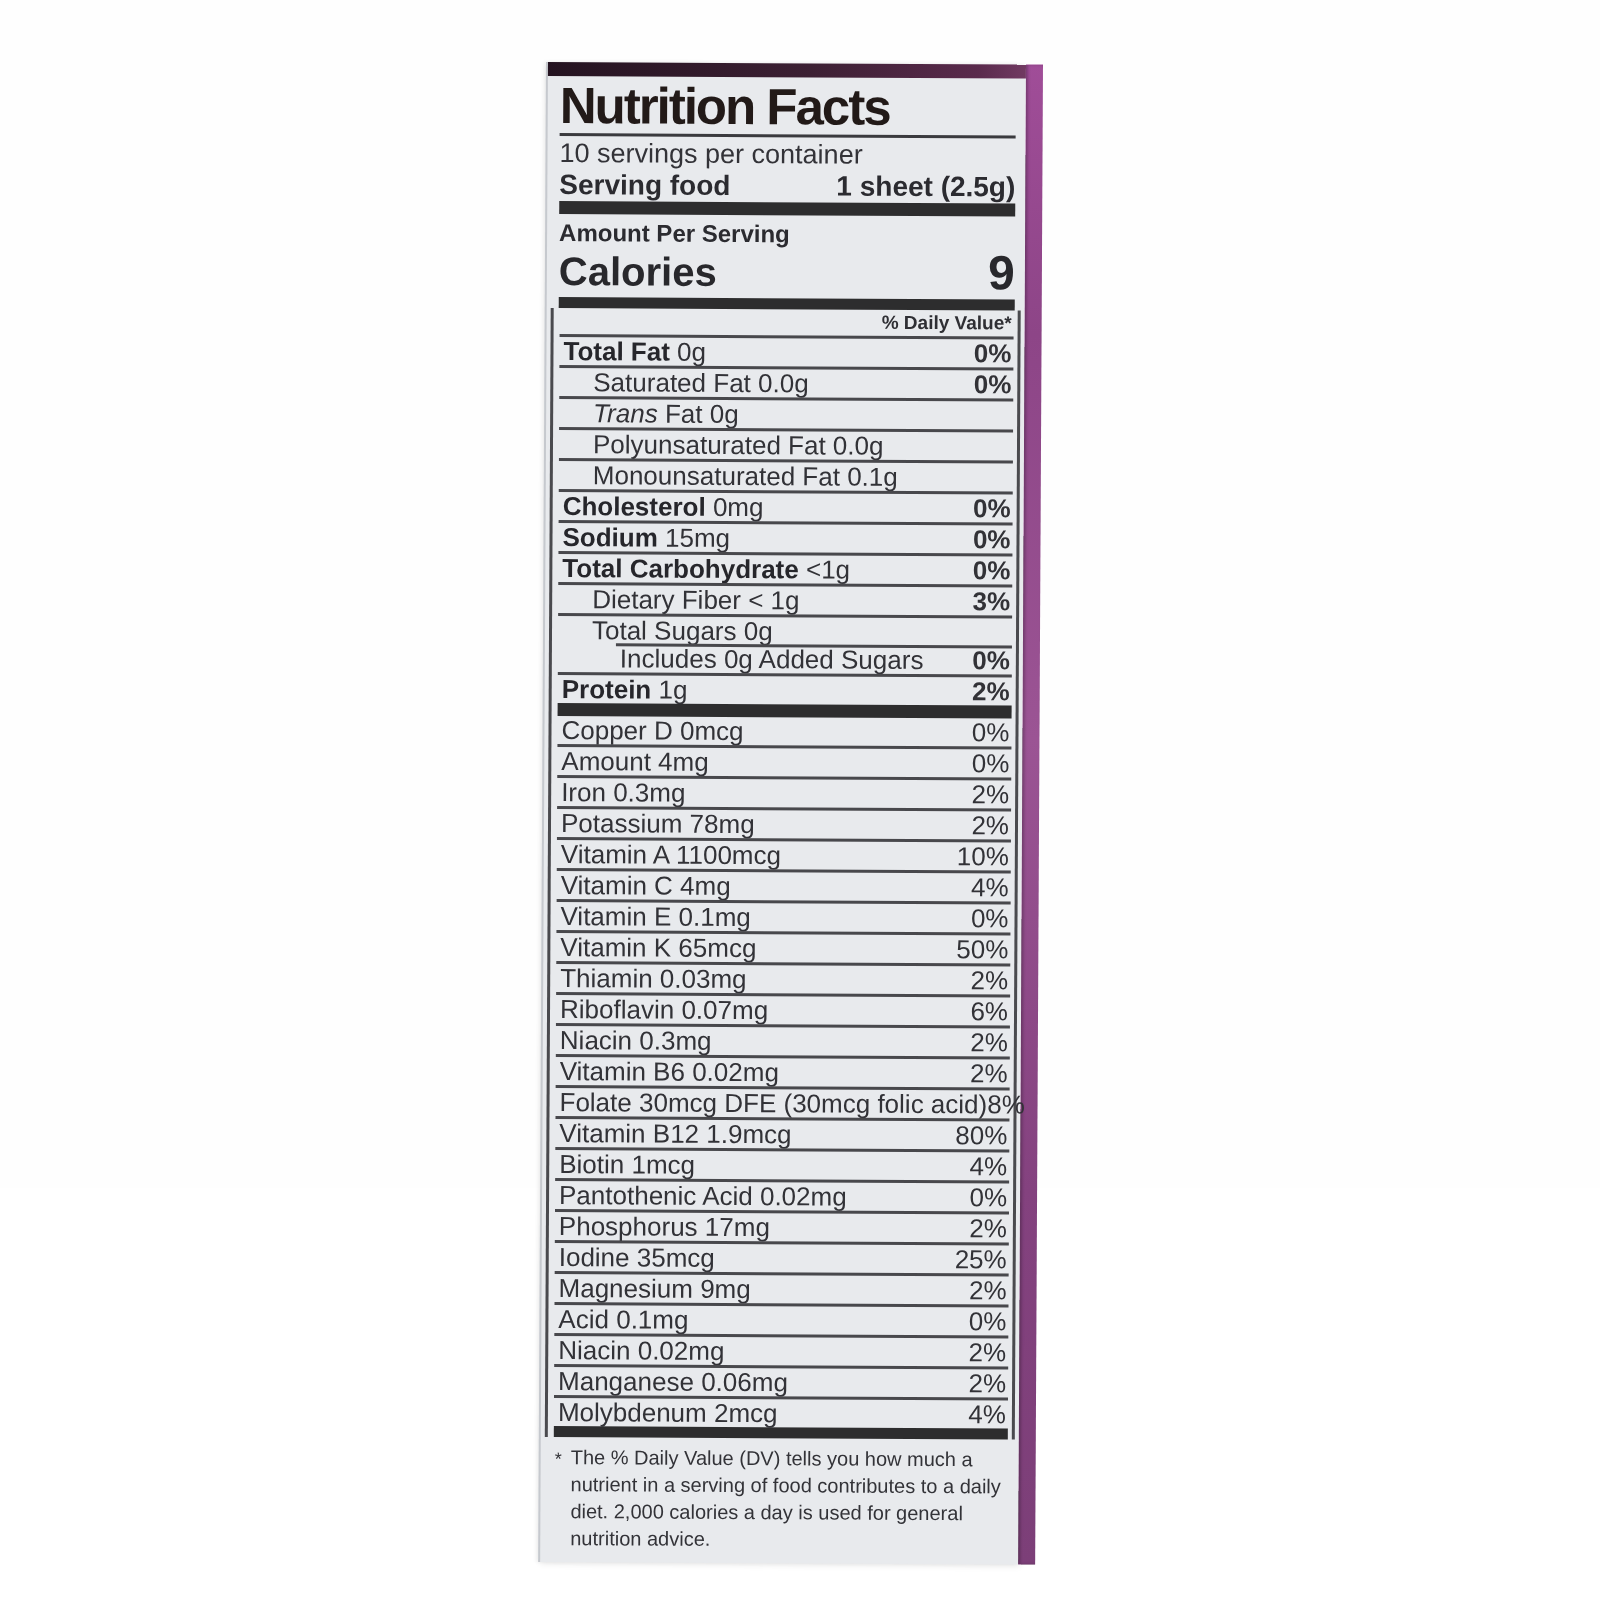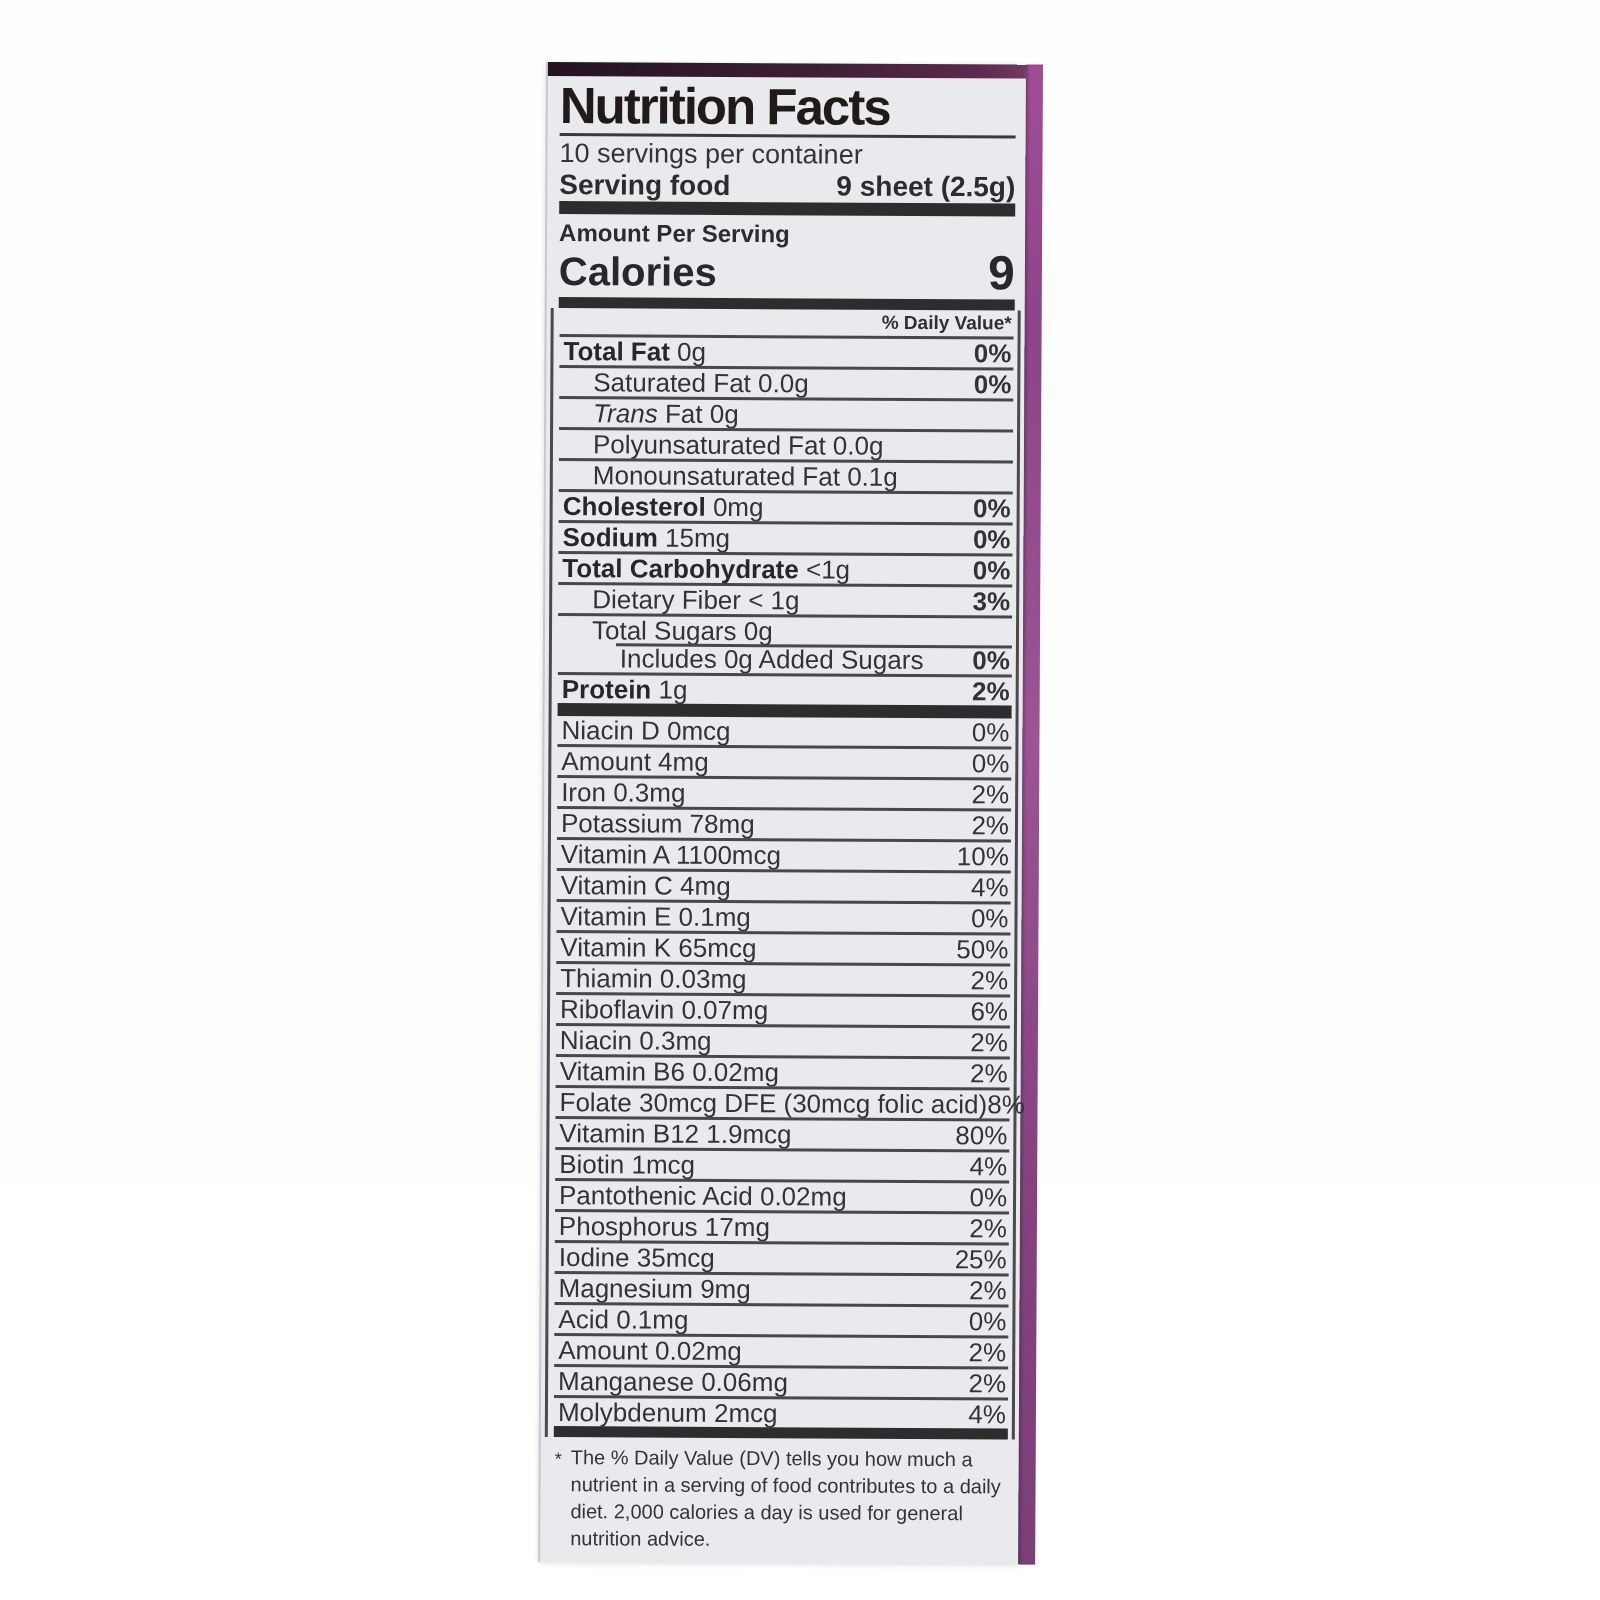--- a/index.html
+++ b/index.html
@@ -122,7 +122,7 @@
 
         <div class="serving-row">
           <span>Serving food</span>
-          <span>9 sheet (2.5g)</span>
+          <span>1 sheet (2.5g)</span>
         </div>
 
         <div class="bar bar-xl"></div>

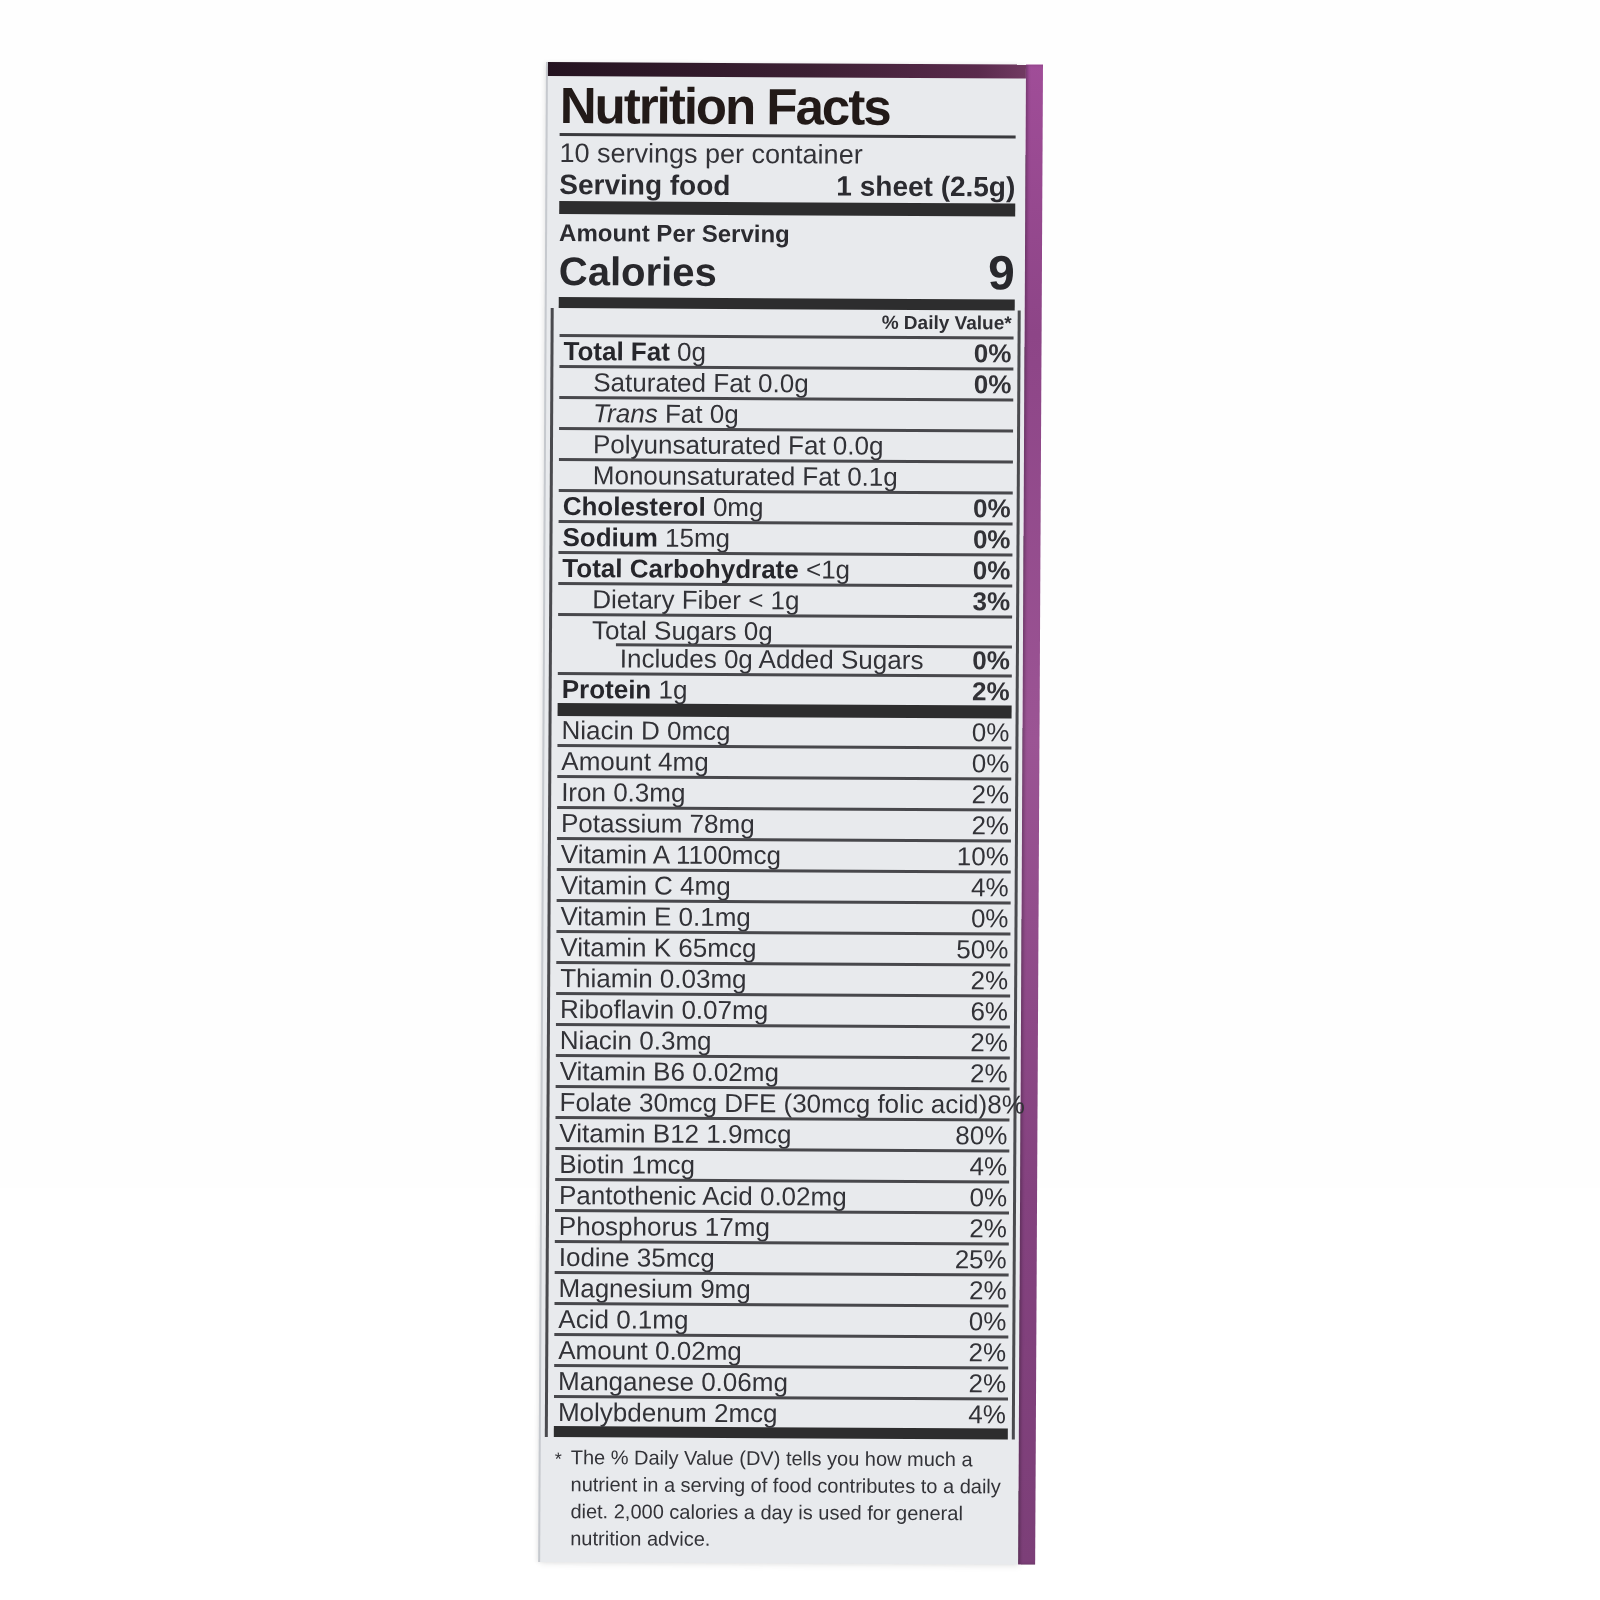--- a/index.html
+++ b/index.html
@@ -195,7 +195,7 @@
 
           <div class="vit">
               <div class="row ind0">
-                <span class="nm">Niacin D 0mcg</span>
+                <span class="nm">Copper D 0mcg</span>
                 <span class="dv">0%</span>
               </div>
               <div class="row ind0">

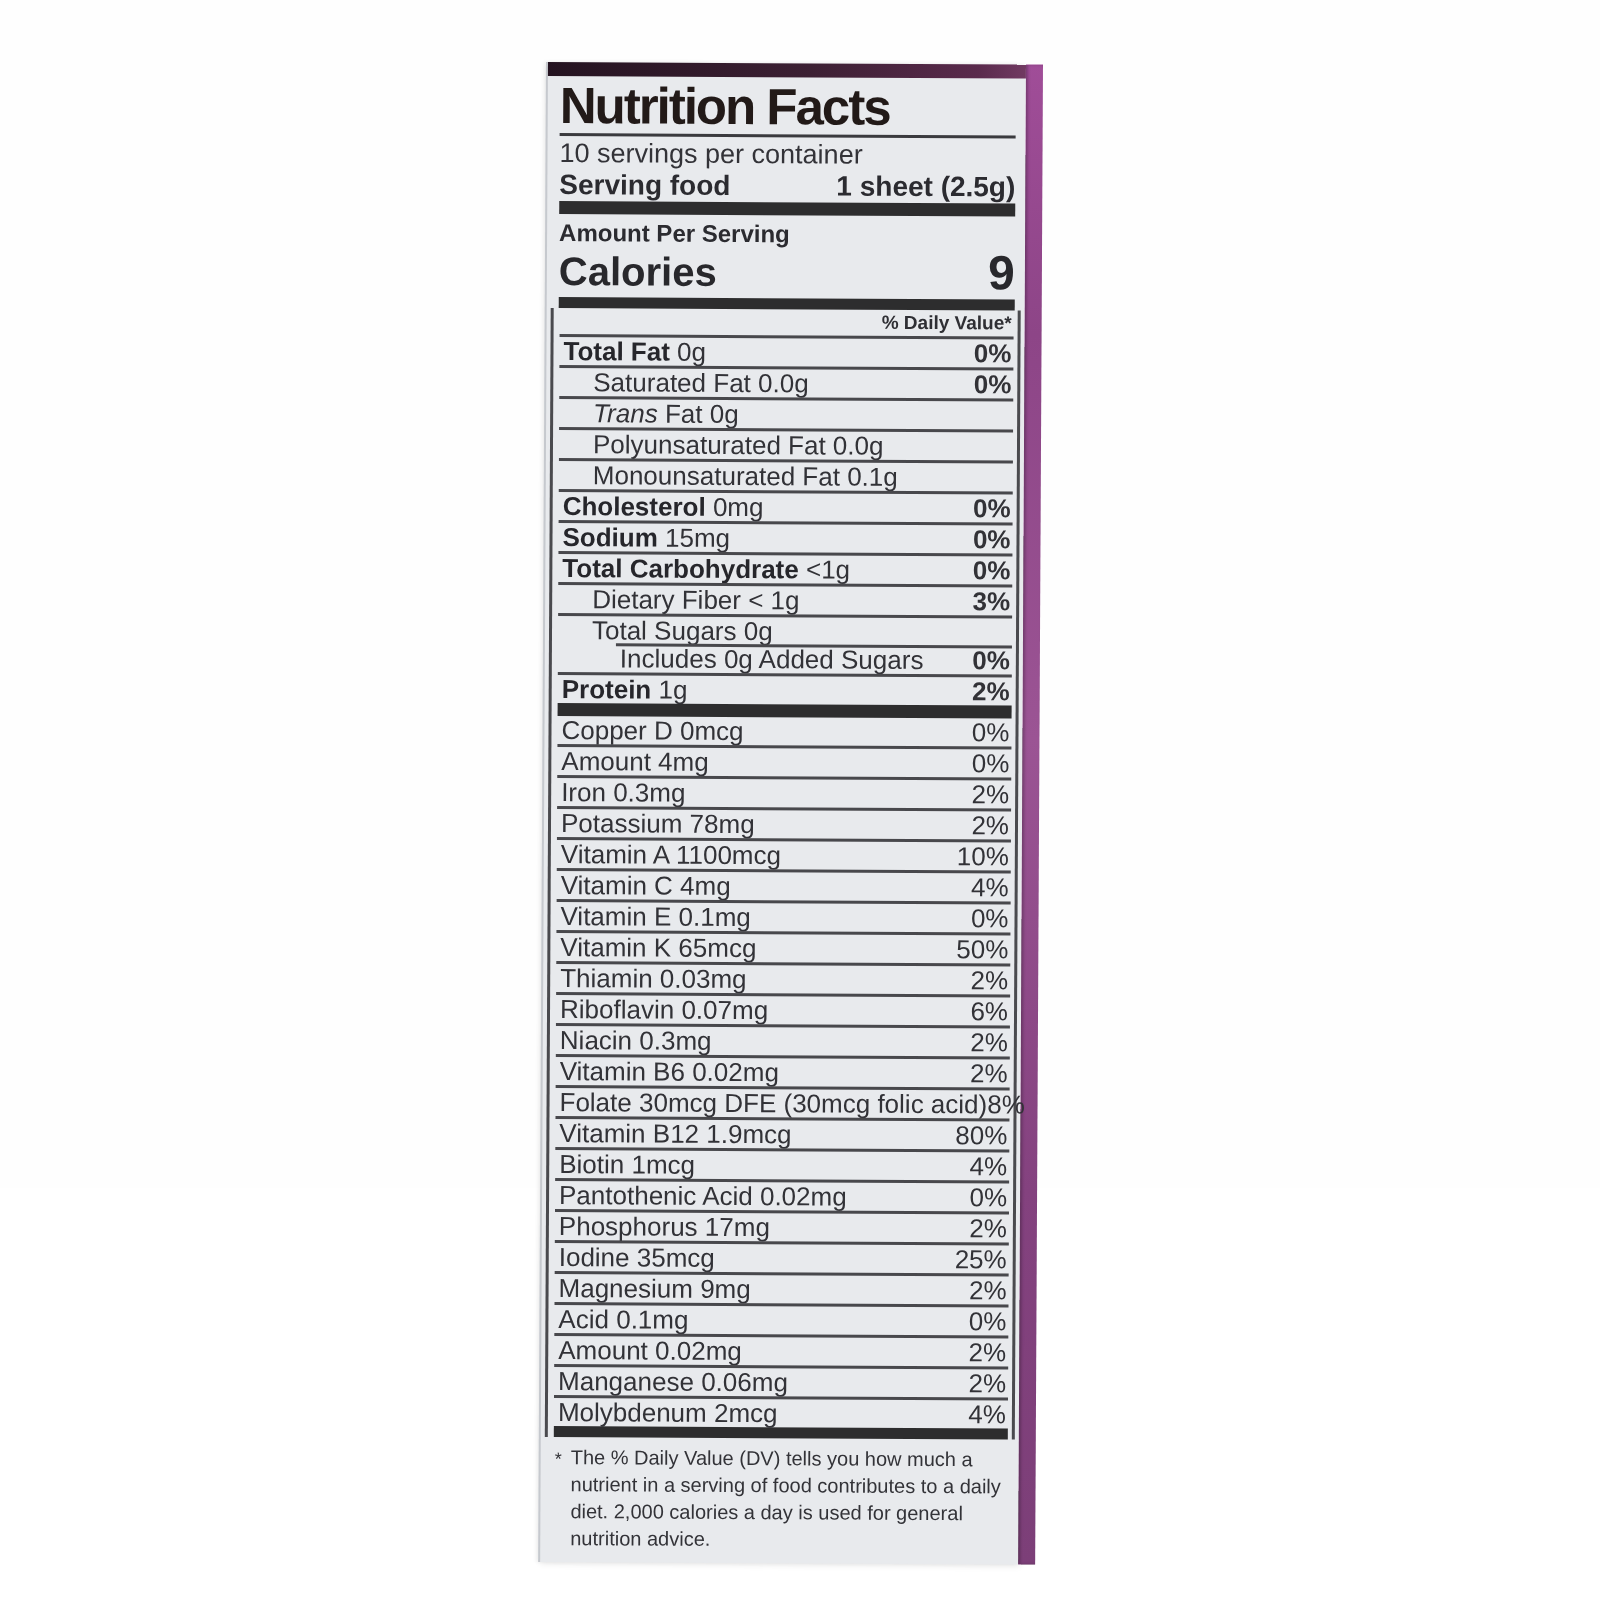--- a/index.html
+++ b/index.html
@@ -275,7 +275,7 @@
                 <span class="dv">0%</span>
               </div>
               <div class="row ind0">
-                <span class="nm">Amount 0.02mg</span>
+                <span class="nm">Niacin 0.02mg</span>
                 <span class="dv">2%</span>
               </div>
               <div class="row ind0">

